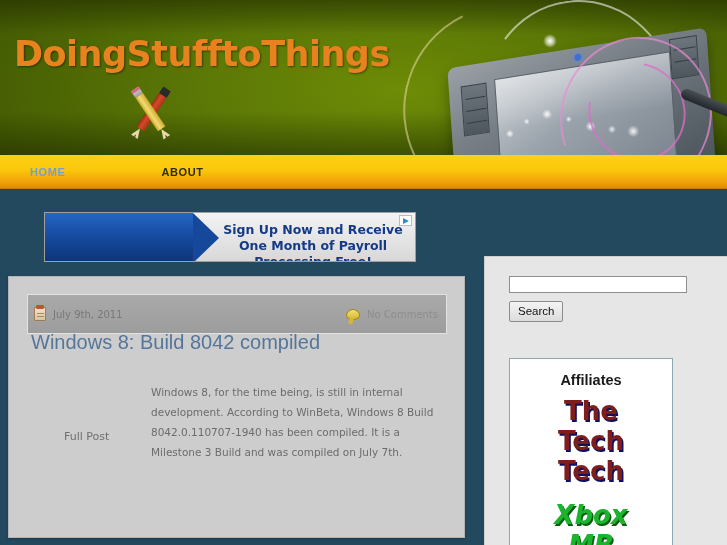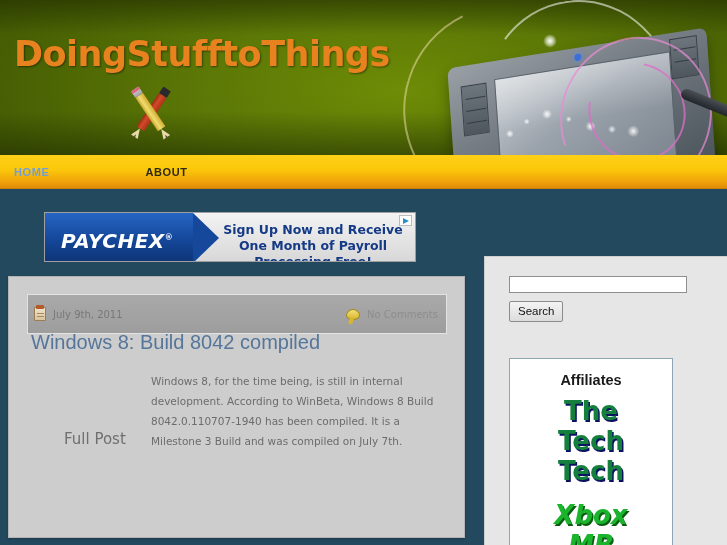--- a/index.html
+++ b/index.html
@@ -138,7 +138,7 @@
     background: linear-gradient(180deg,#fdd017 0%, #fbc70a 45%, #f0a30a 80%, #e08c06 100%);
     border-bottom: 1px solid #c97d05;
   }
-  #nav ul { list-style:none; margin:0; padding:0; display:flex; align-items:center; height:100%;gap:32px; }
+  #nav ul { list-style:none; margin:0; padding:16px; display:flex; align-items:center; height:100%;gap:32px; }
   #nav li { margin:0; }
   .nav-link {
     display:block; padding: 0 14px; line-height:34px;

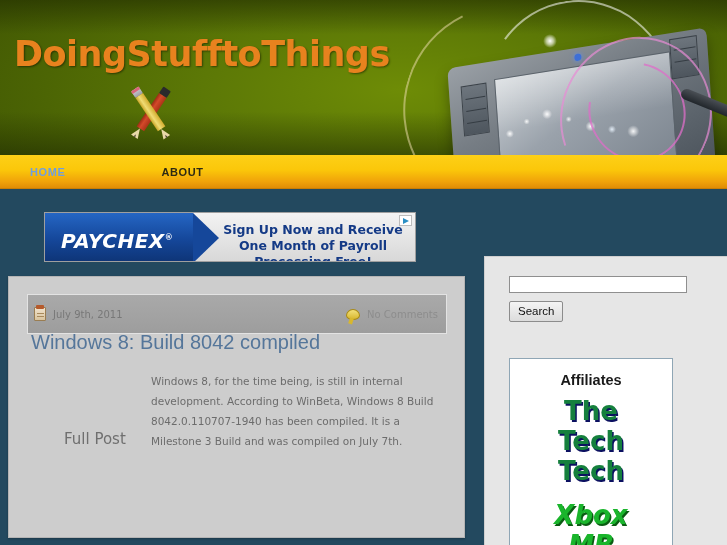--- a/index.html
+++ b/index.html
@@ -361,9 +361,6 @@
   <div id="ad-banner">
     <div id="ad-logo-block"></div>
     <div id="ad-logo-arrow"></div>
-    <div id="ad-logo-text">
-      <span>PAYCHEX</span><sup>®</sup>
-    </div>
     <div id="ad-copy">
       <div>Sign Up Now and Receive</div>
       <div>One Month of Payroll Processing Free!</div>

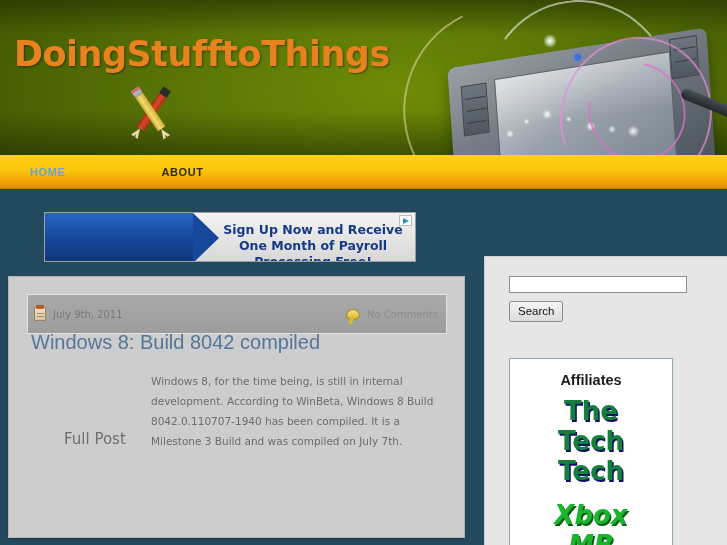--- a/index.html
+++ b/index.html
@@ -254,7 +254,7 @@
     font-size:10.5px; color:#6c6c6c; line-height:20px;
     font-family:"DejaVu Sans", sans-serif;
   }
-  #post-body p { margin:6px 0 0 0; }
+  #post-body p { margin:17px 0 0 0; }
 
   
   #sidebar {

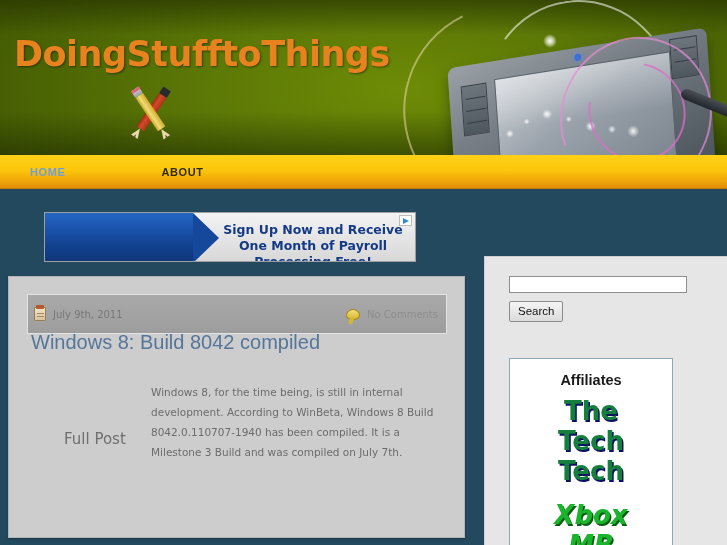--- a/index.html
+++ b/index.html
@@ -396,7 +396,7 @@
 
     <div id="affiliates-box">
       <div id="affiliates-title">Affiliates</div>
-      <a class="affiliate-link" id="affiliate-ttg" style="color: #15803d;"><span>The</span><br><span>Tech</span><br><span>Tech</span></a>
+      <a class="affiliate-link" id="affiliate-ttg" style="color: #7f1d1d;"><span>The</span><br><span>Tech</span><br><span>Tech</span></a>
       <a class="affiliate-link" id="affiliate-xbm" style="color: rgb(26, 181, 44);"><span>Xbox</span><br><span>MB</span></a>
     </div>
   </aside>

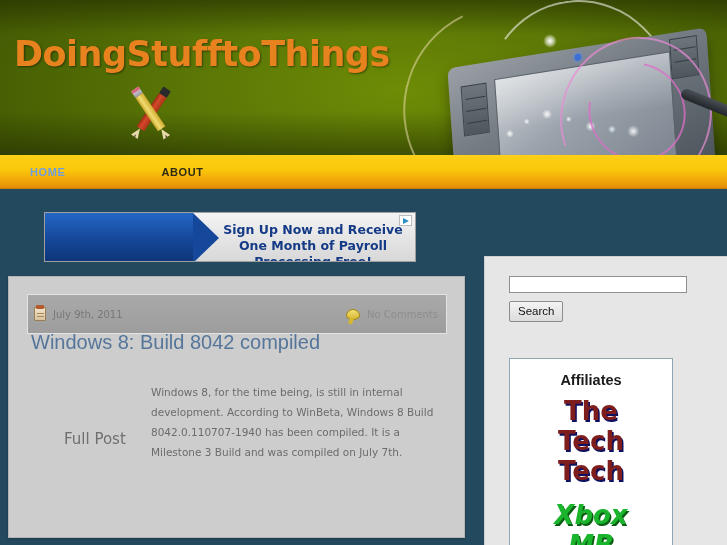--- a/index.html
+++ b/index.html
@@ -246,7 +246,7 @@
   }
   #post-label {
     position:absolute; left:55px; top:153px;
-    font-size:15px; color:#6f6f6f;
+    font-size:11px; color:#6f6f6f;
     font-family:"DejaVu Sans", sans-serif;
   }
   #post-body {

